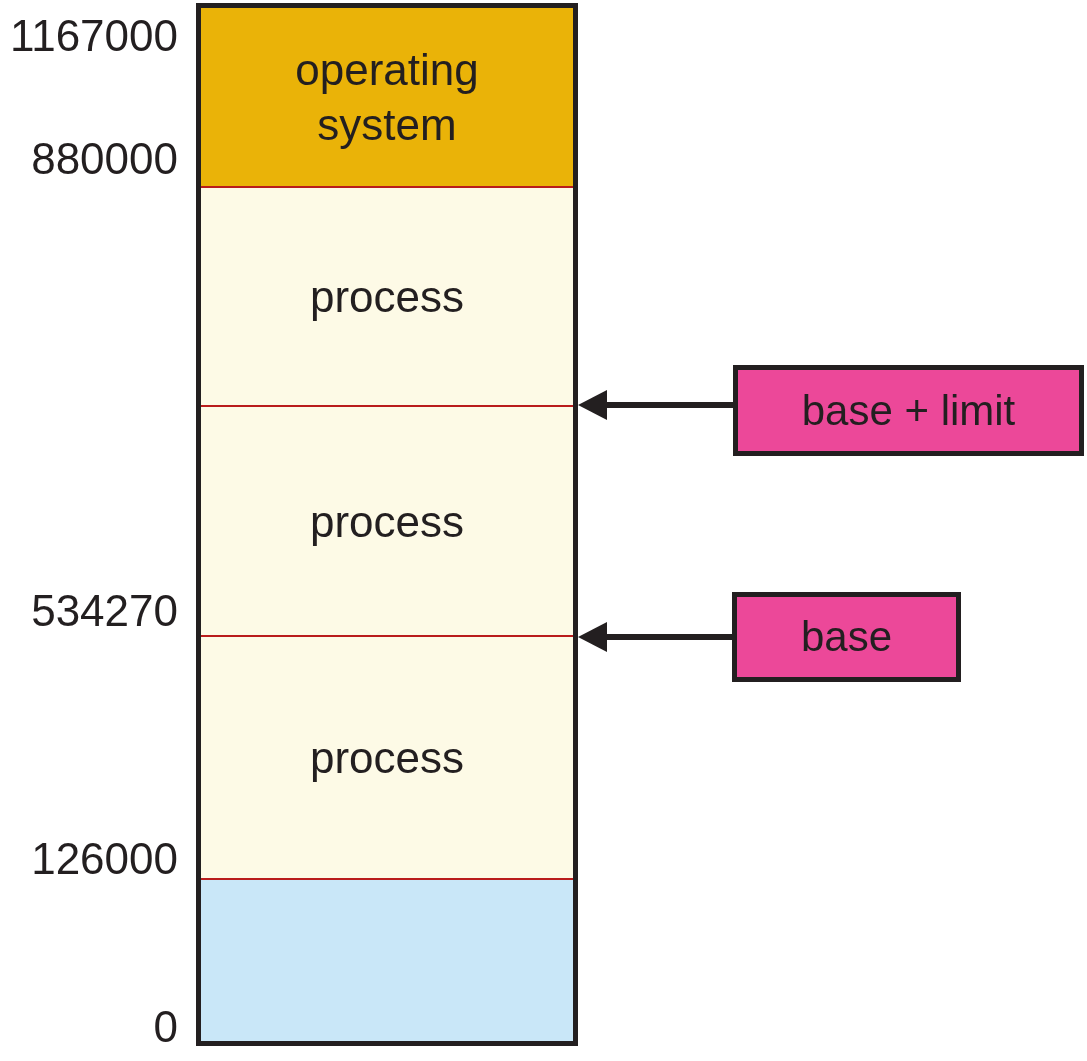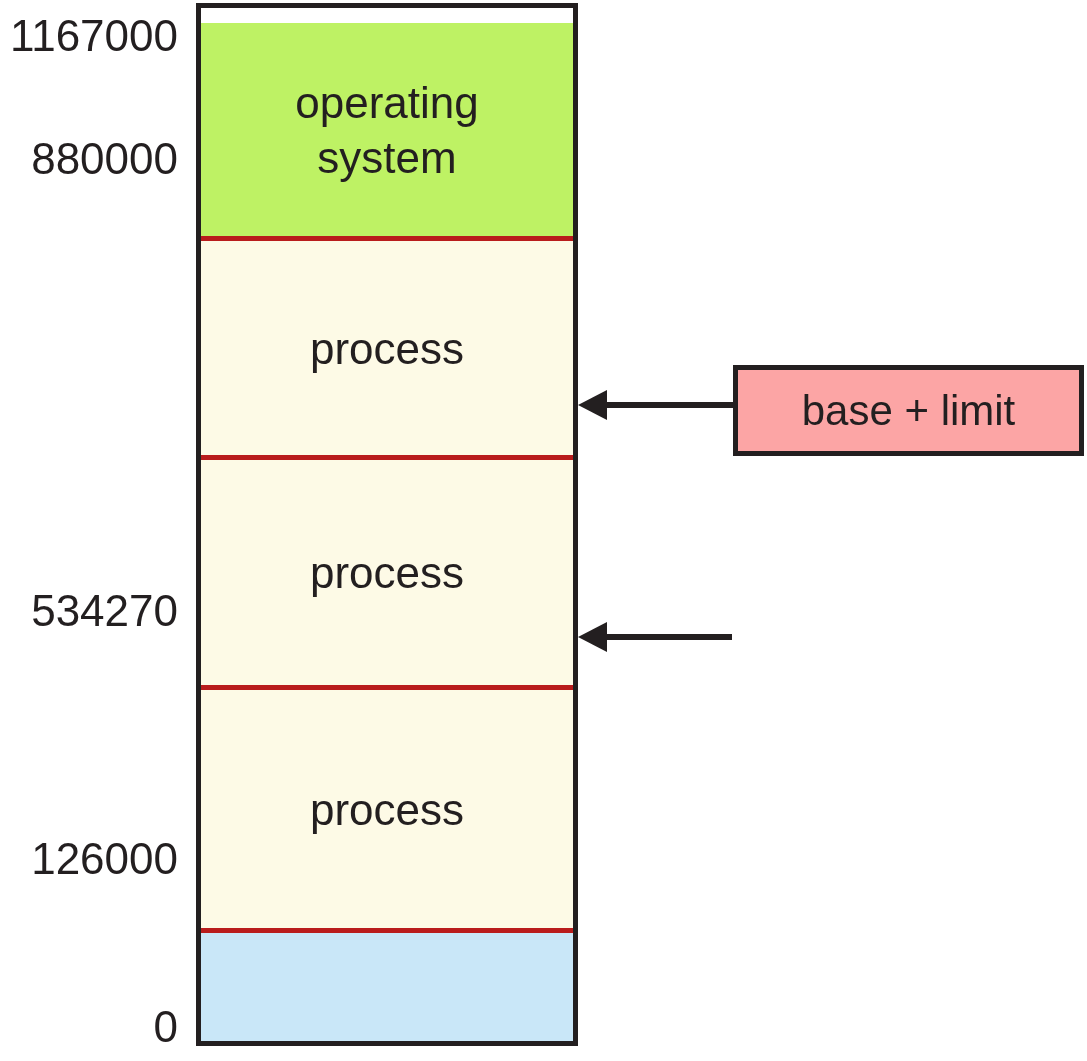--- a/index.html
+++ b/index.html
@@ -38,7 +38,7 @@
     flex-shrink: 0;
   }
   .segment + .segment { border-top: 5px solid #b91c1c; }
-  .seg-os      { height: 213px; background: #bef264; margin-top: 15px; }
+  .seg-os      { height: 178px; background: #eab308; }
   .seg-proc-1  { height: 219px; background: #fdfae6; }
   .seg-proc-2  { height: 230px; background: #fdfae6; }
   .seg-proc-3  { height: 243px; background: #fdfae6; }

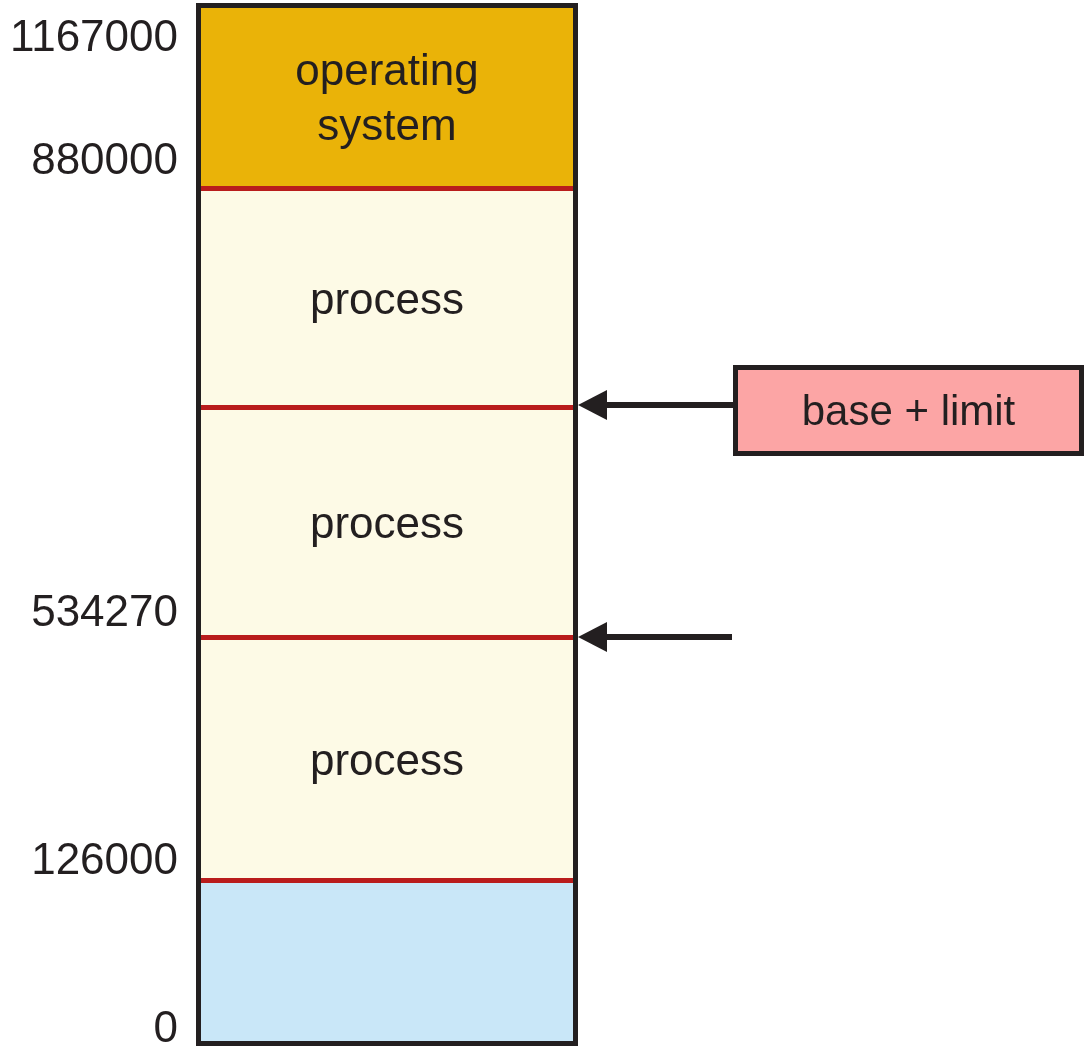--- a/index.html
+++ b/index.html
@@ -37,7 +37,7 @@
     justify-content: center;
     flex-shrink: 0;
   }
-  .segment + .segment { border-top: 5px solid #b91c1c; }
+  .segment + .segment { border-top: 2px solid #b91c1c; }
   .seg-os      { height: 178px; background: #eab308; }
   .seg-proc-1  { height: 219px; background: #fdfae6; }
   .seg-proc-2  { height: 230px; background: #fdfae6; }

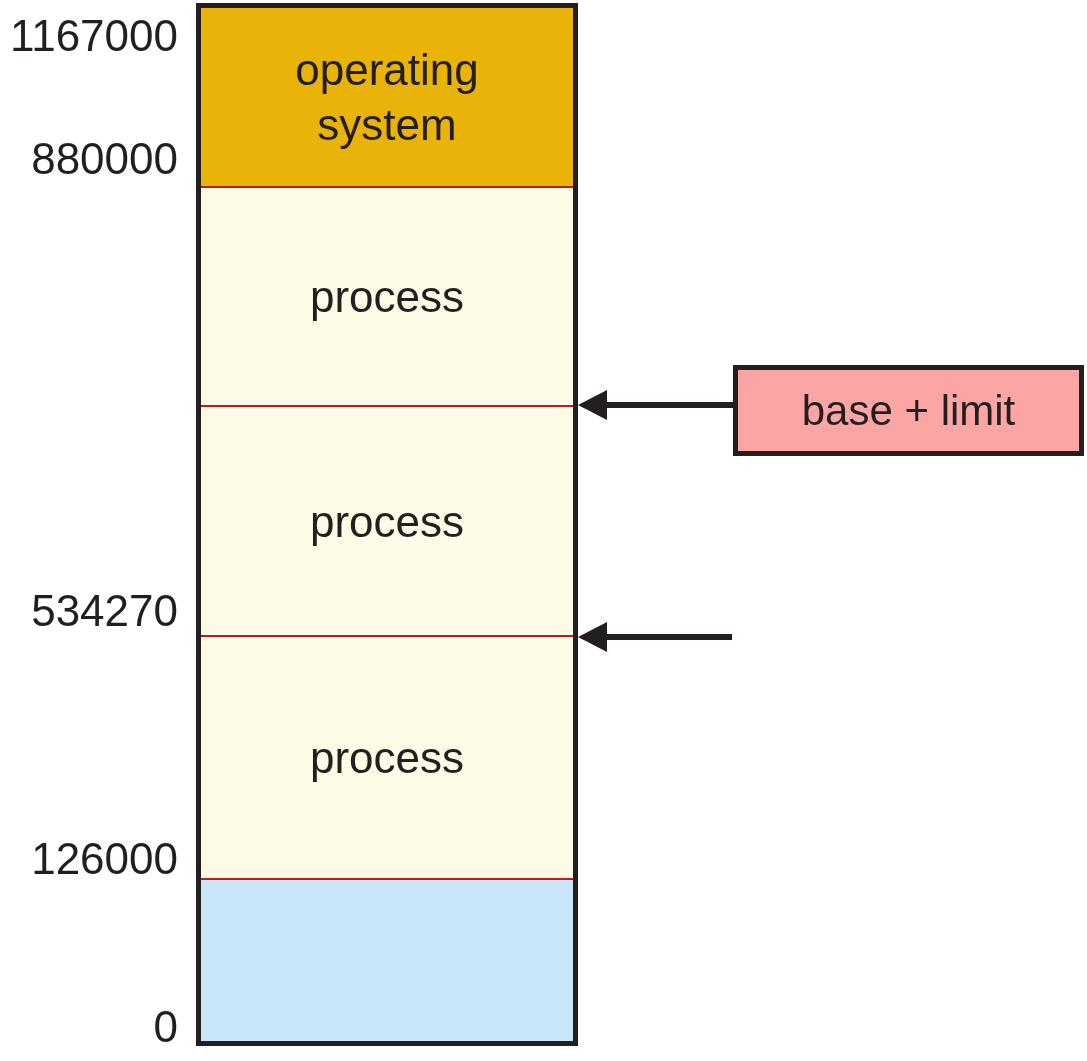--- a/index.html
+++ b/index.html
@@ -71,7 +71,7 @@
   .callout {
     position: absolute;
     box-sizing: border-box;
-    background: #fca5a5;
+    background: #ec4899;
     border: 5px solid #231f20;
     display: flex;
     align-items: center;

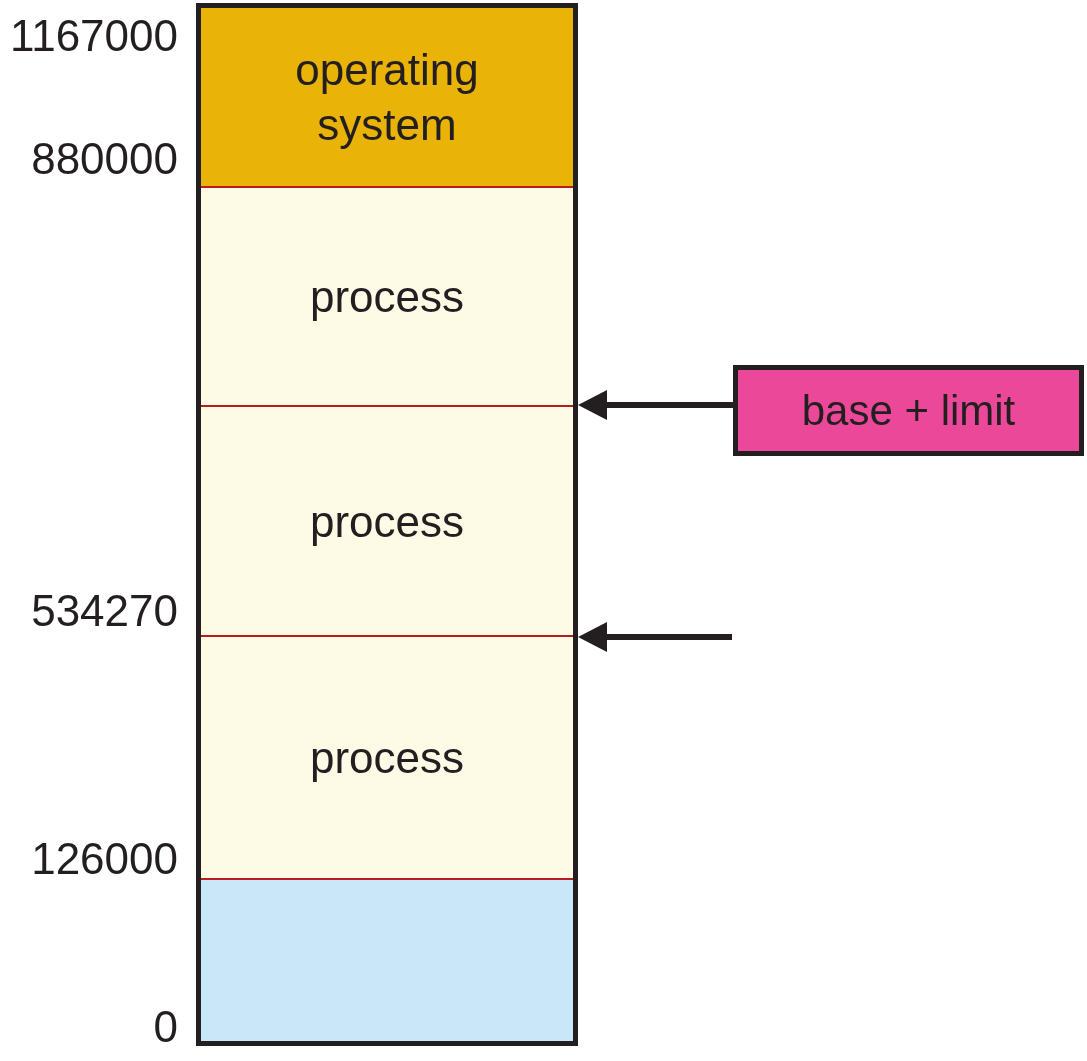--- a/index.html
+++ b/index.html
@@ -138,6 +138,9 @@
 
   <div class="arrow-line arrow-line-base"></div>
   <div class="arrow-head arrow-head-base"></div>
+  <div class="callout callout-base">
+    <span>base</span>
+  </div>
 
 </div>
 

